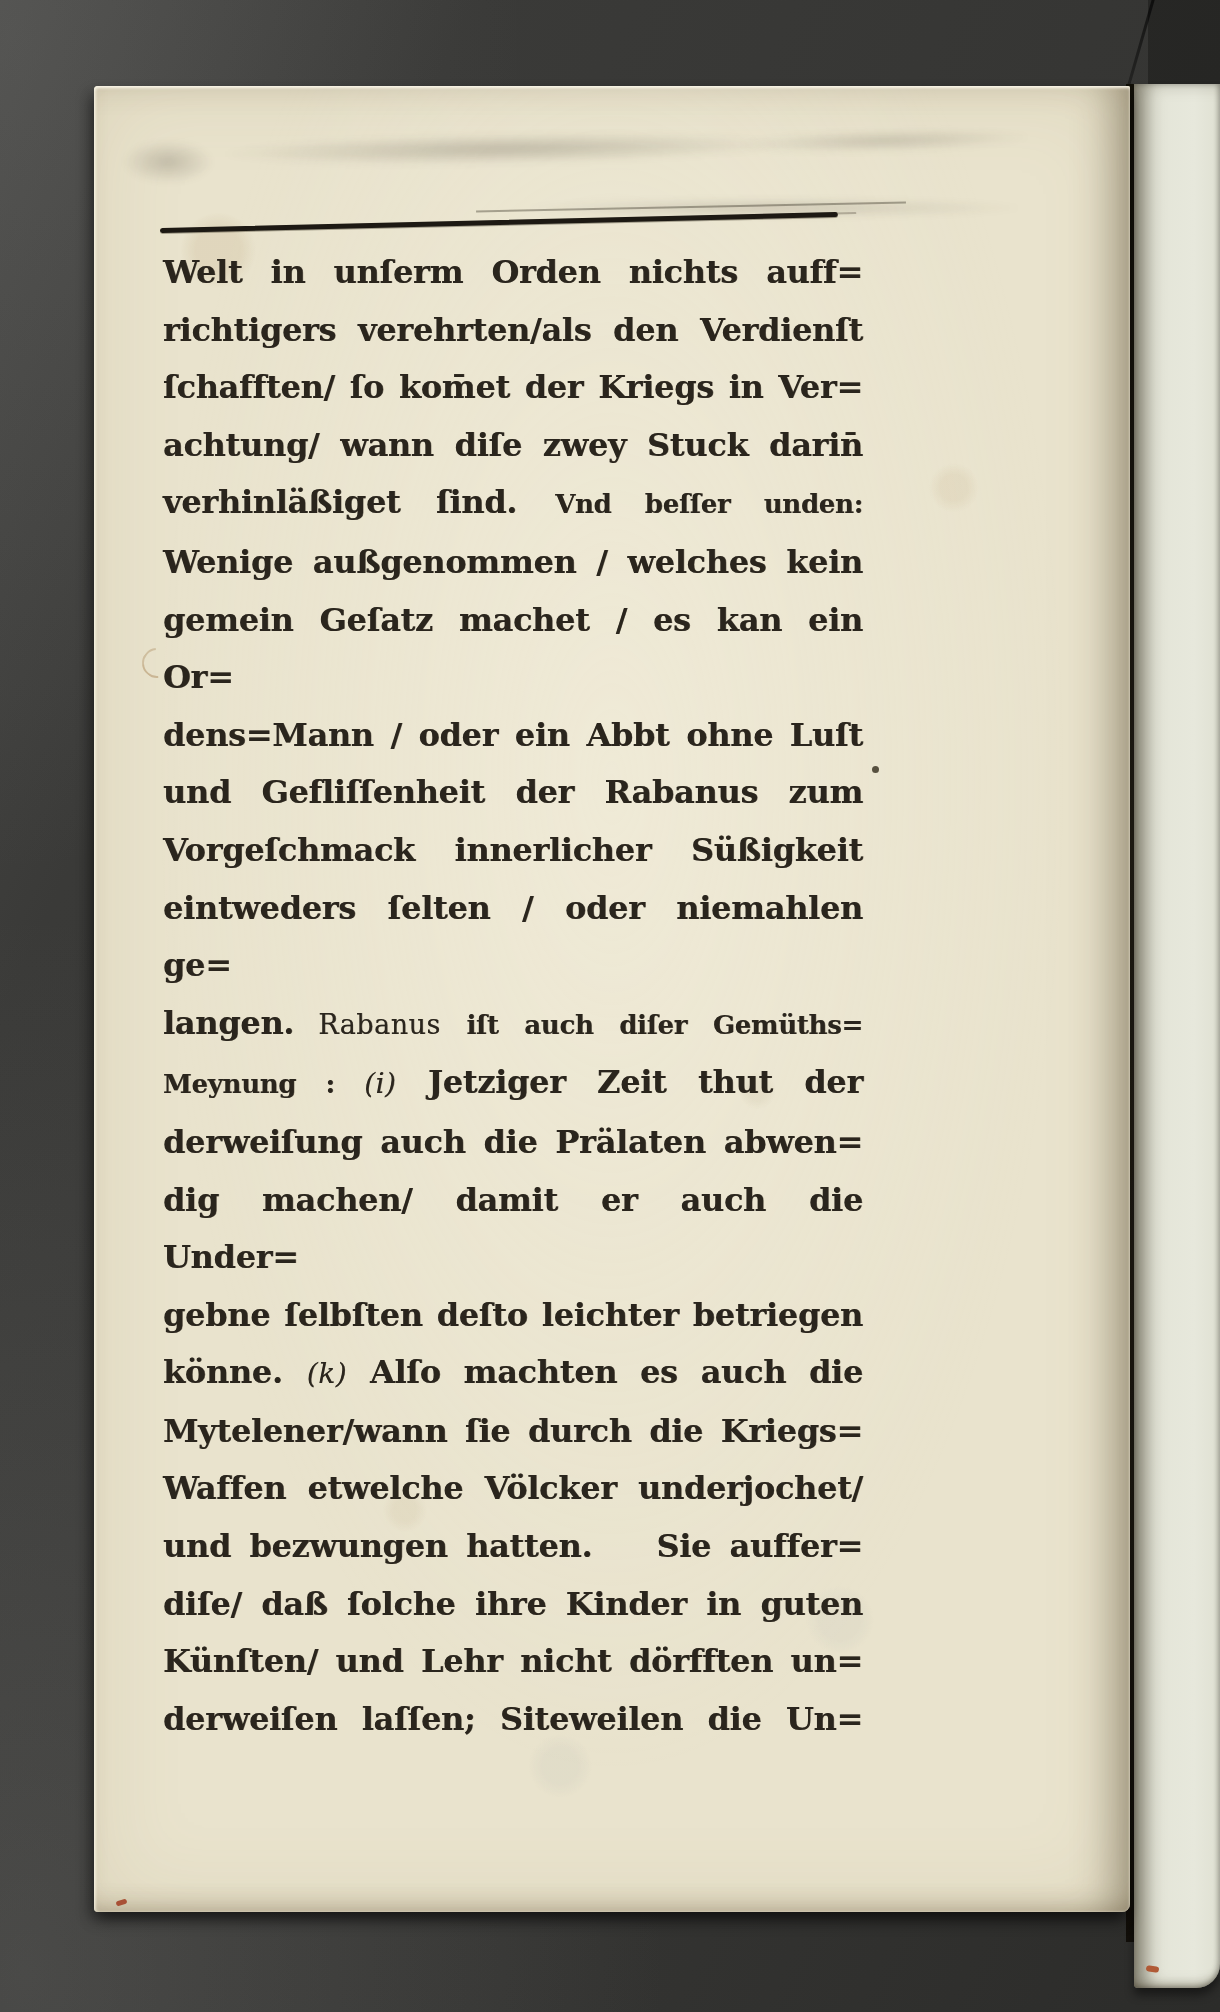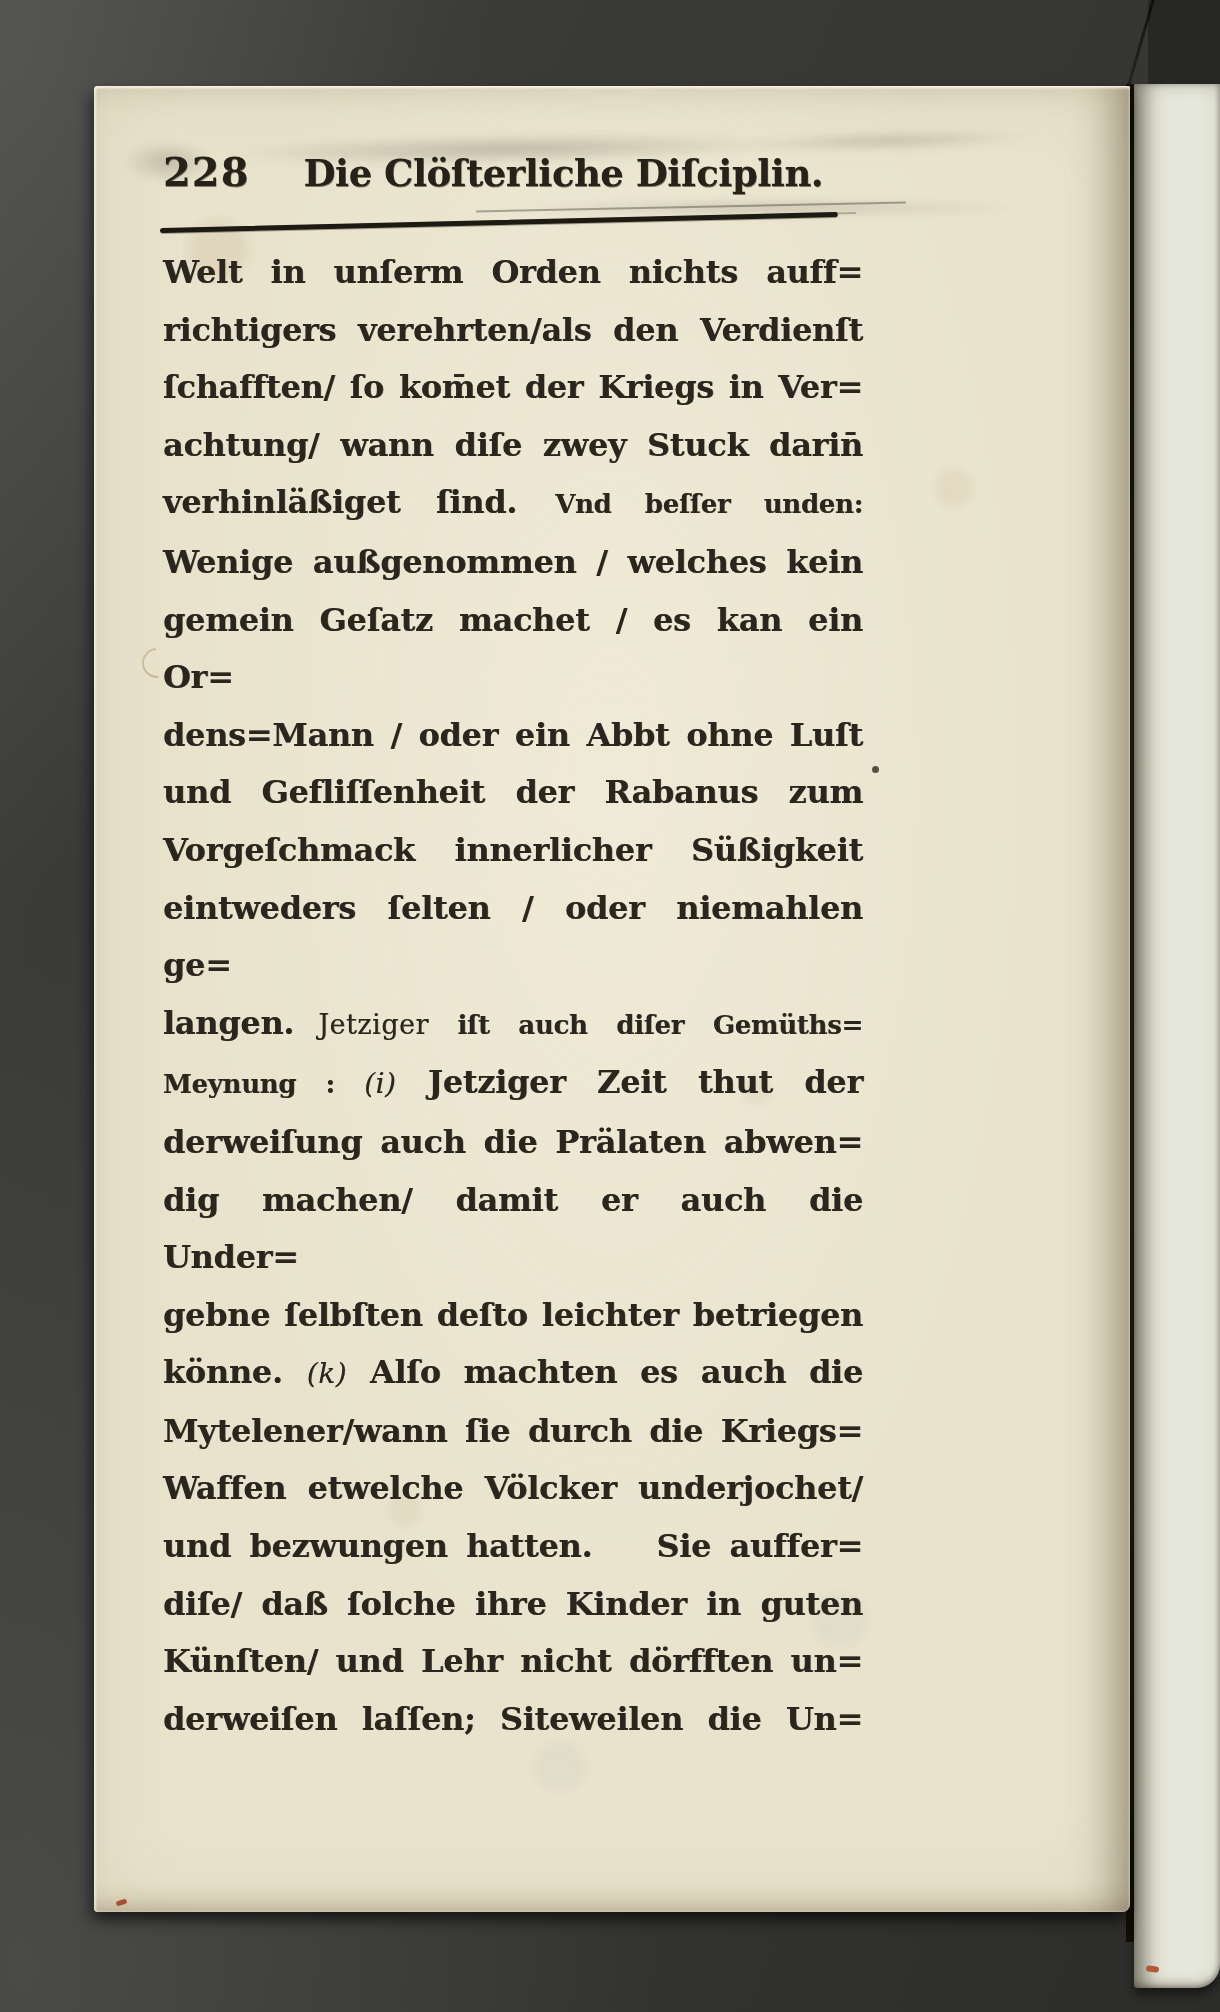--- a/index.html
+++ b/index.html
@@ -152,10 +152,6 @@
   <div class="smudge s3"></div>
   <div class="smudge s4"></div>
 
-  <div class="page-header">
-    <span class="page-number">228</span>
-    <span class="running-title">Die Clöſterliche Diſciplin.</span>
-  </div>
   <div class="header-rule-echo"></div>
   <div class="header-rule"></div>
 

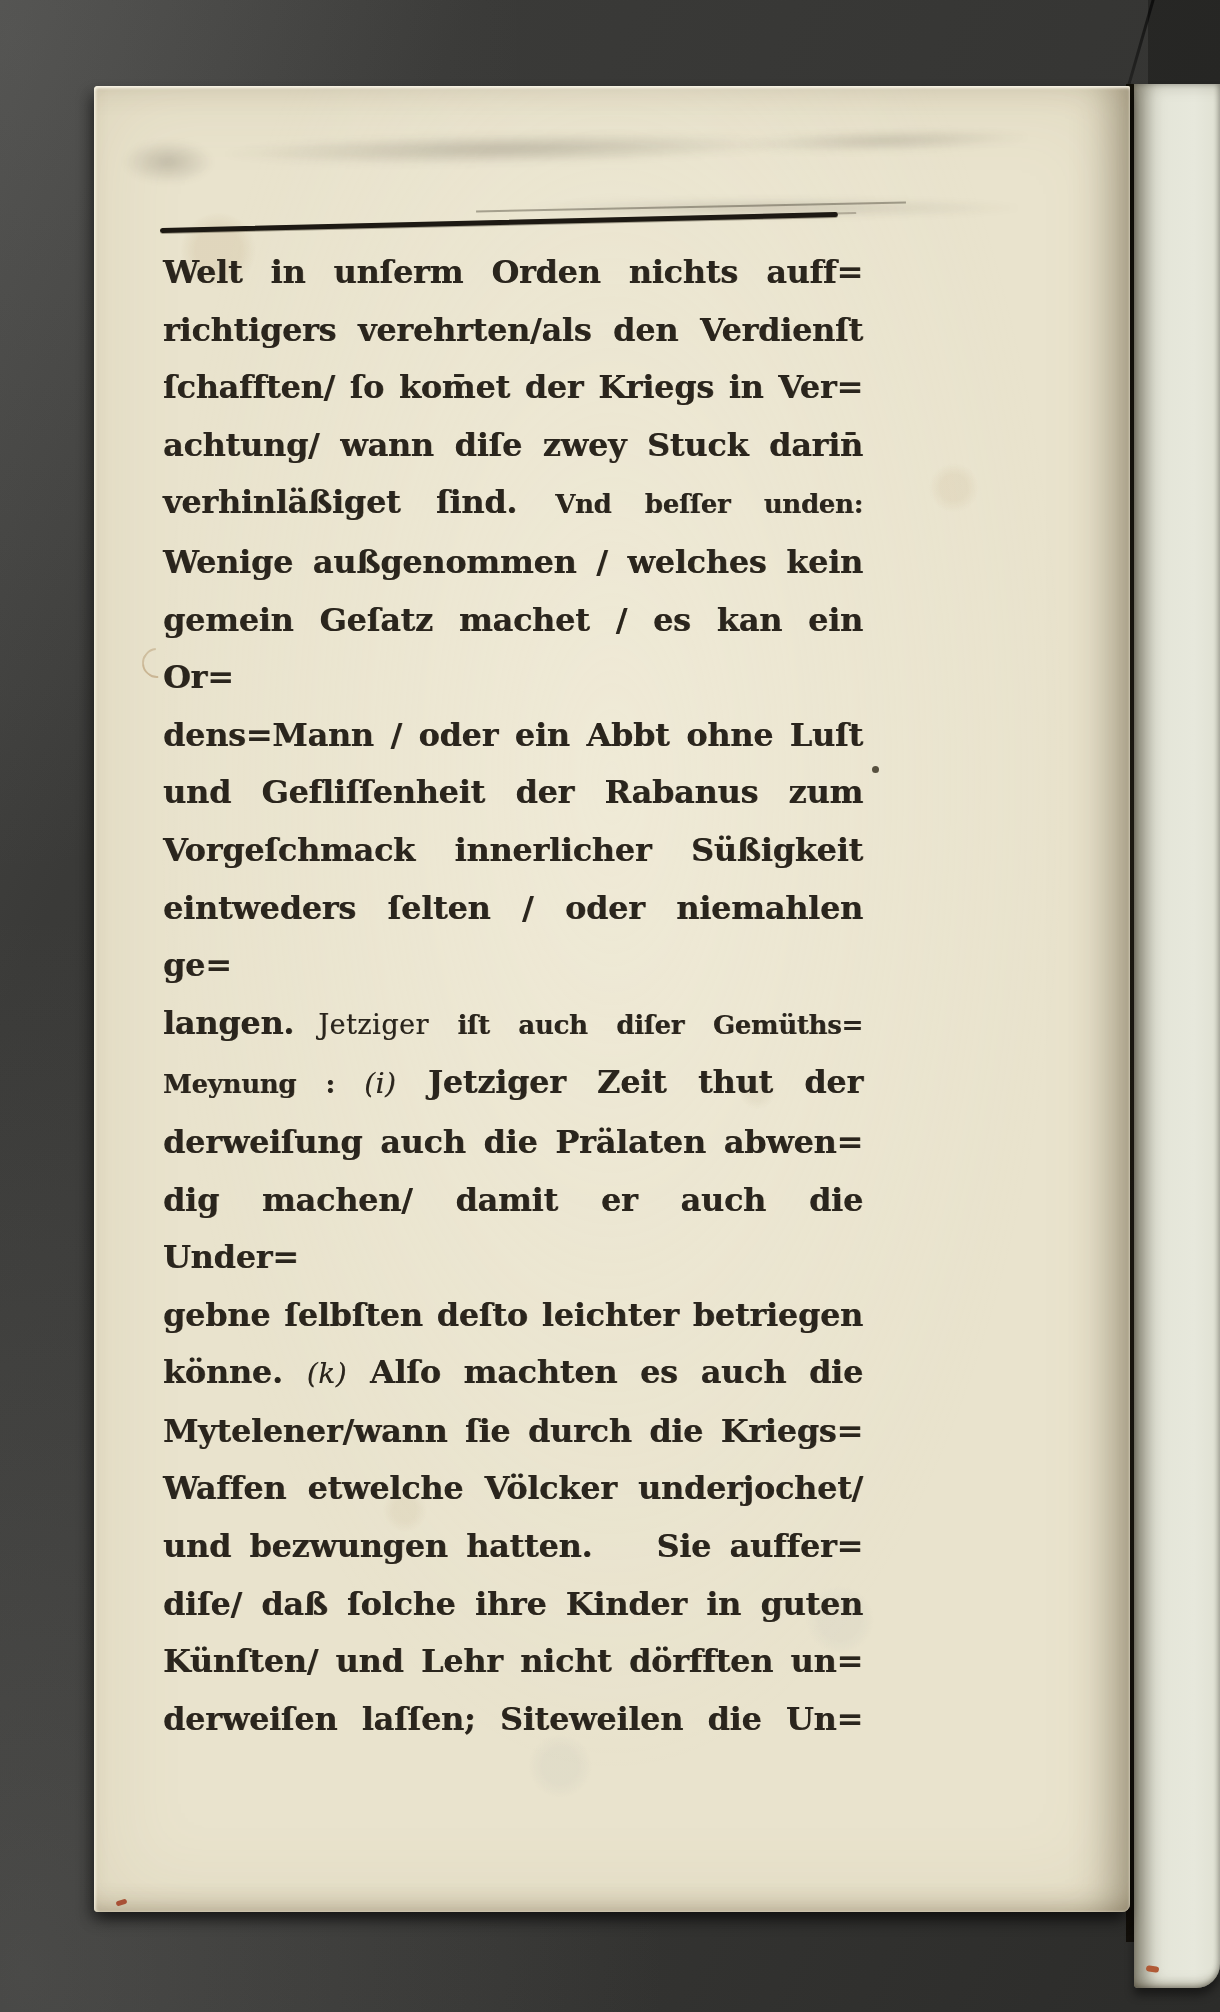--- a/index.html
+++ b/index.html
@@ -167,7 +167,7 @@
       <div class="line"><span class="seg">und Gefliſſenheit der Rabanus zum</span></div>
       <div class="line"><span class="seg">Vorgeſchmack innerlicher Süßigkeit</span></div>
       <div class="line"><span class="seg">eintweders ſelten / oder niemahlen ge=</span></div>
-      <div class="line"><span class="seg">langen.</span><span class="seg antiqua gap2">Jetziger</span><span class="seg small"> iſt auch diſer Gemüths=</span></div>
+      <div class="line"><span class="seg">langen.</span><span class="seg antiqua gap2">Rabanus</span><span class="seg small"> iſt auch diſer Gemüths=</span></div>
       <div class="line"><span class="seg small">Meynung : </span><span class="seg italic">(i)</span><span class="seg"> Jetziger Zeit thut der</span></div>
       <div class="line"><span class="seg">derweiſung auch die Prälaten abwen=</span></div>
       <div class="line"><span class="seg">dig machen/ damit er auch die Under=</span></div>

